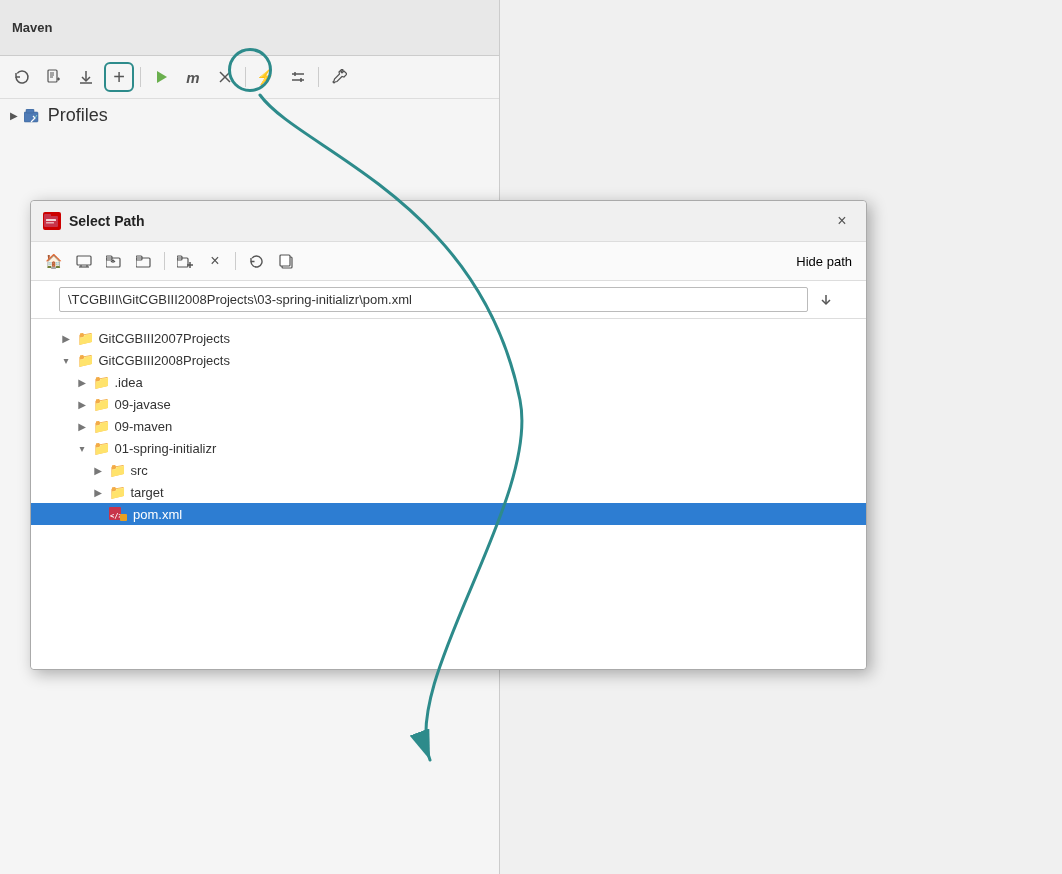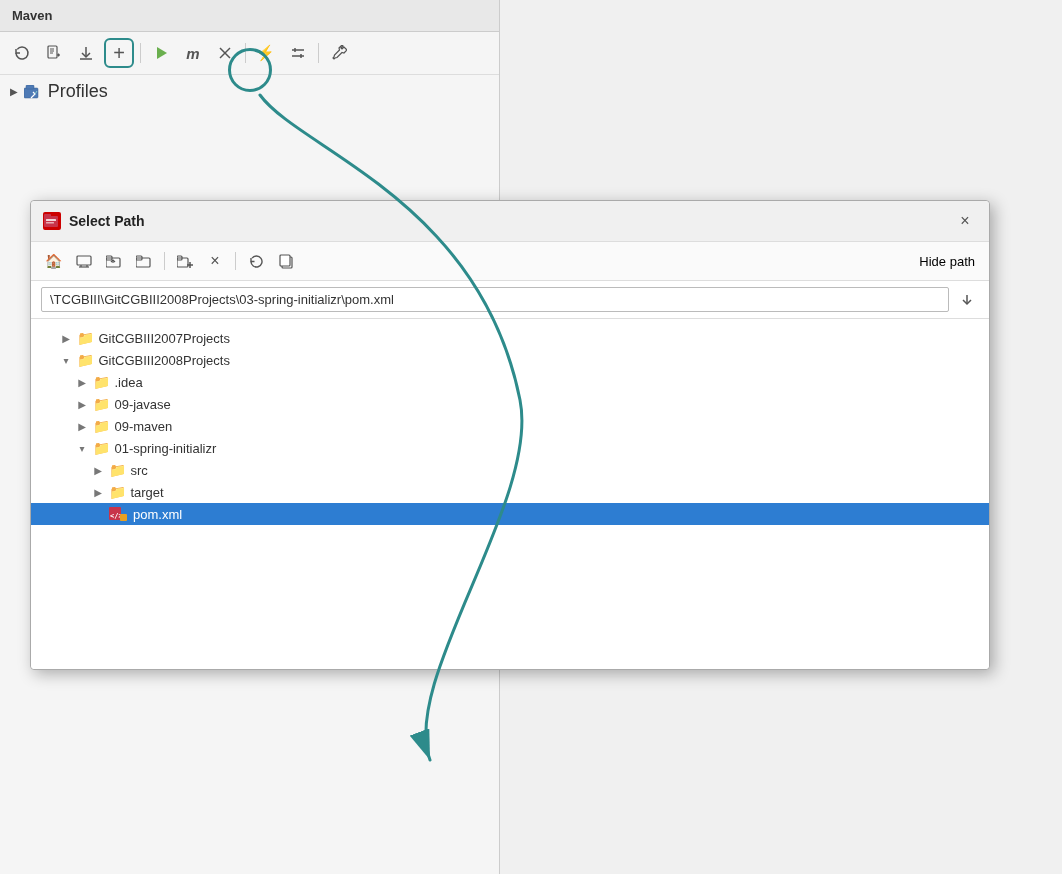--- a/index.html
+++ b/index.html
@@ -24,7 +24,7 @@
 
     .maven-title {
       background: #e8e8e8;
-      padding: 8px 12px;
+      padding: 20px 12px;
       font-size: 13px;
       font-weight: 600;
       color: #333;

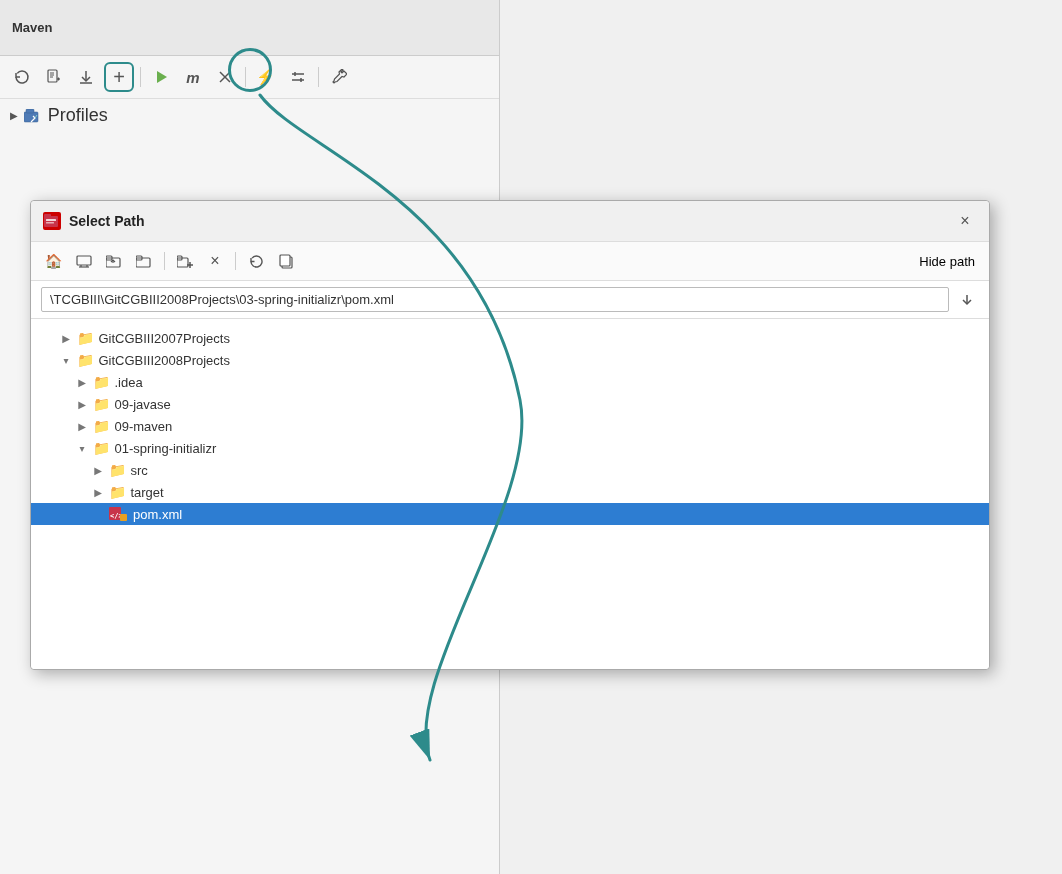--- a/index.html
+++ b/index.html
@@ -100,7 +100,7 @@
       position: absolute;
       top: 200px;
       left: 30px;
-      width: 960px;
+      width: 837px;
       background: #fff;
       border: 1px solid #aaa;
       border-radius: 4px;

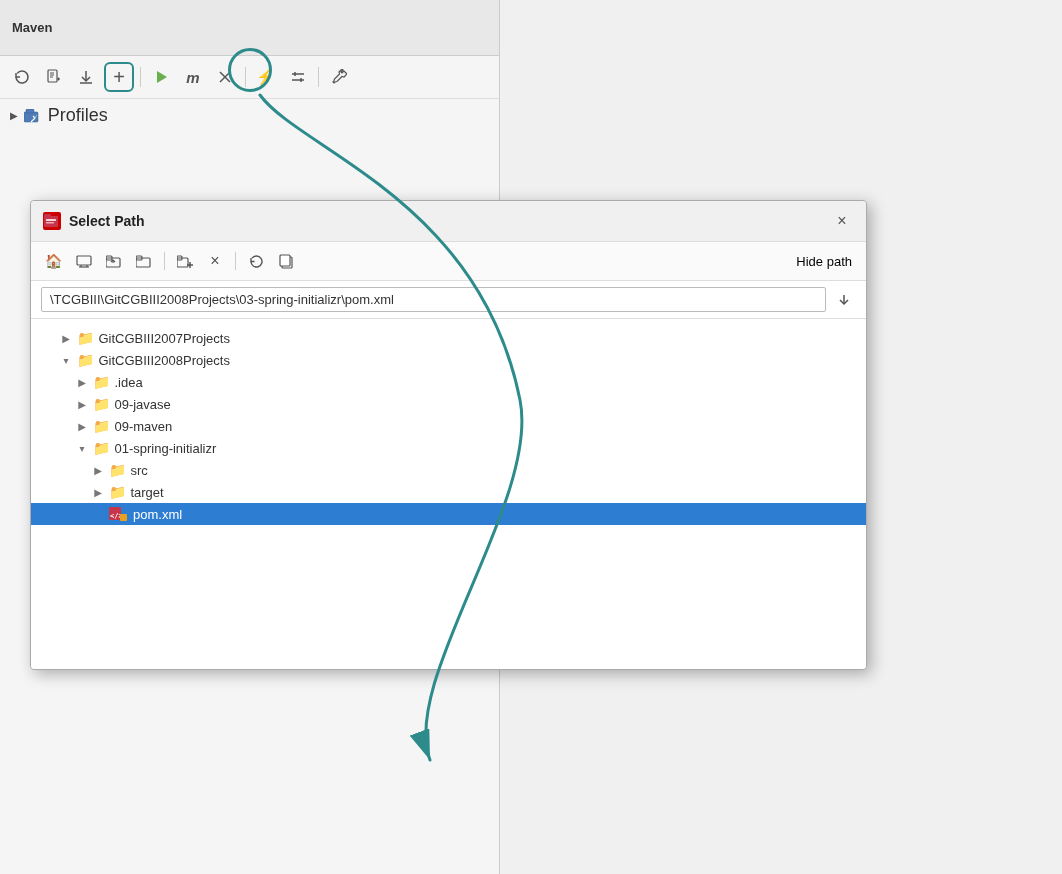--- a/index.html
+++ b/index.html
@@ -200,7 +200,7 @@
     .dialog-path-row {
       display: flex;
       align-items: flex-end;
-      padding: 6px 10px;
+      padding: 6px 28px;
       gap: 6px;
       border-bottom: 1px solid #ddd;
       background: #fff;

